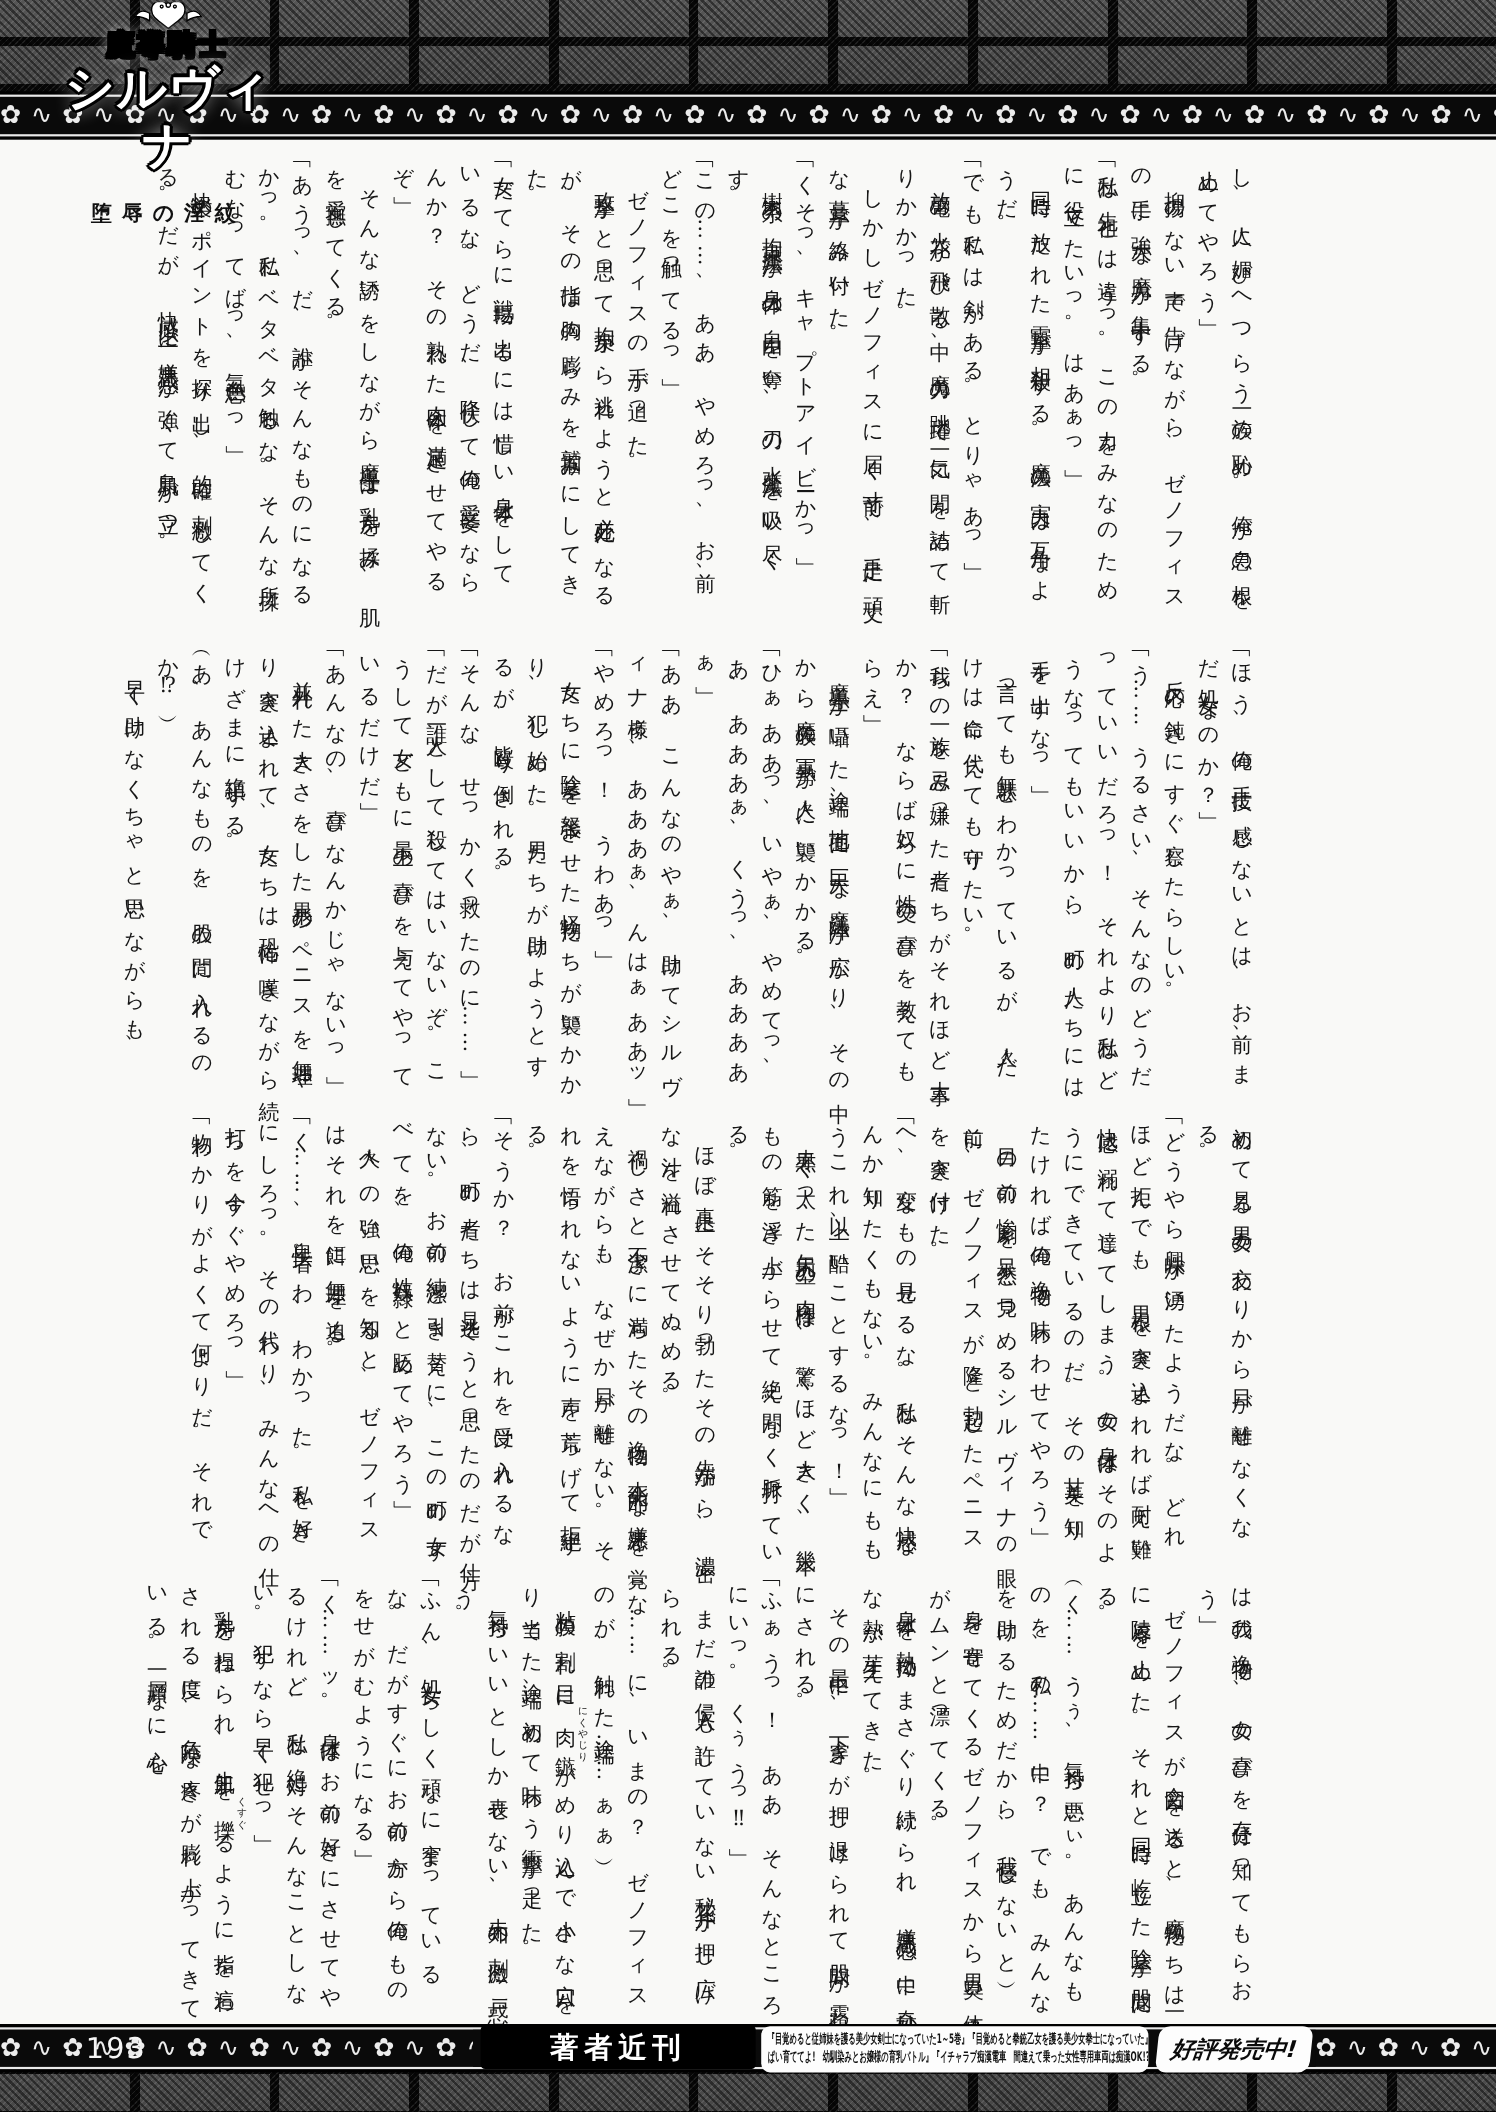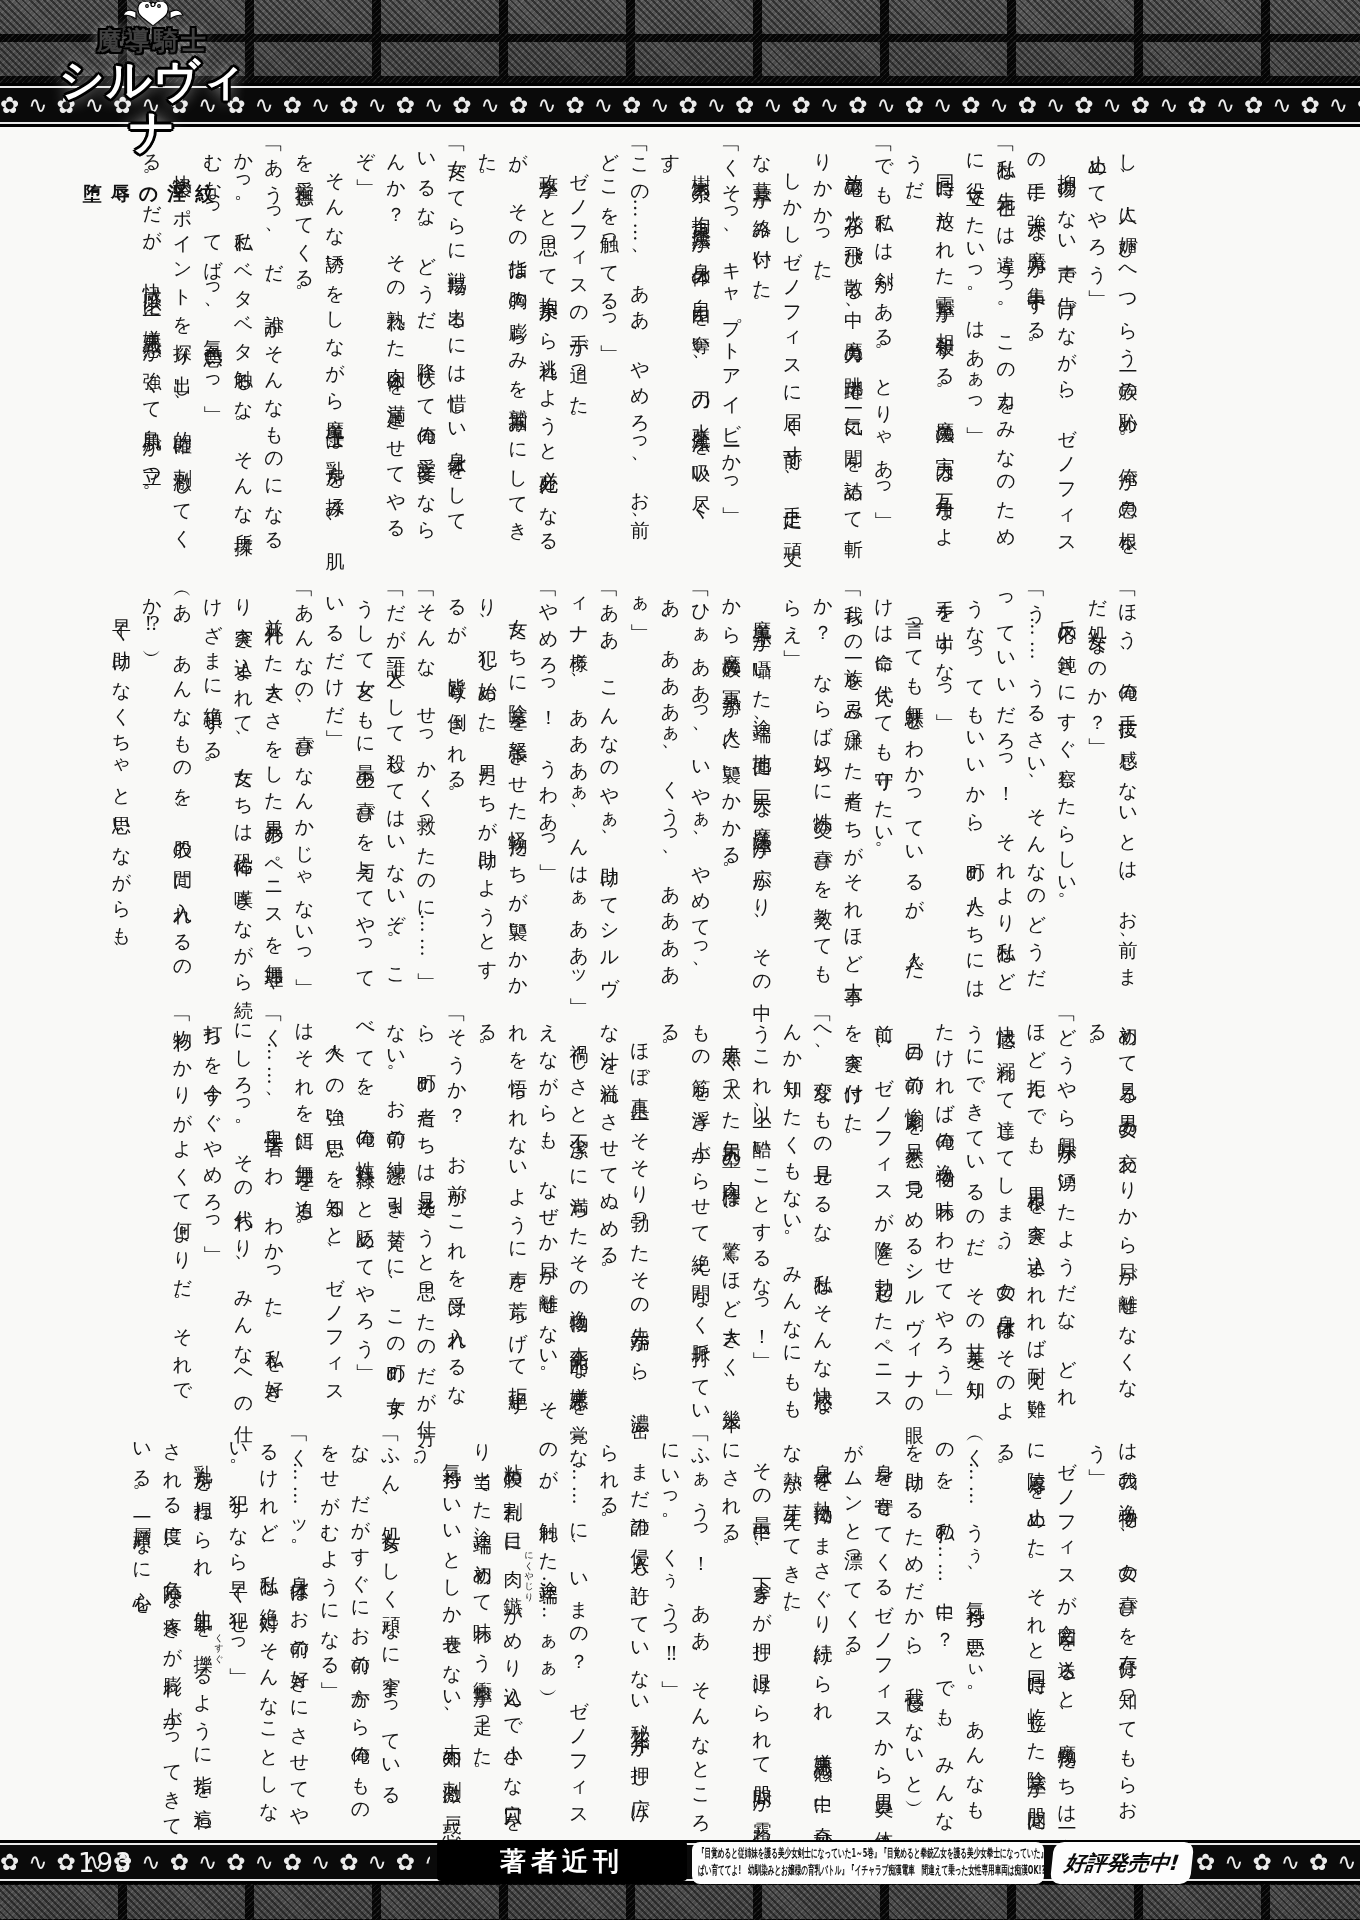--- a/index.html
+++ b/index.html
@@ -34,7 +34,7 @@
   
   .logo{position:absolute;left:56px;top:2px;width:194px;text-align:center;z-index:5;}
   .crest{display:block;margin:0 auto;}
-  .logo-top{font-size:25px;font-weight:bold;letter-spacing:3px;color:#404040;line-height:26px;
+  .logo-top{font-size:25px;font-weight:bold;letter-spacing:3px;color:#000000;line-height:26px;
       text-shadow:2px 0 0 #000,-2px 0 0 #000,0 2px 0 #000,0 -2px 0 #000,2px 2px 0 #000,
                   -2px -2px 0 #000,2px -2px 0 #000,-2px 2px 0 #000,0 0 12px rgba(255,255,255,.95);}
   .logo-main{font-size:45px;font-weight:bold;letter-spacing:1px;color:#fff;line-height:52px;

